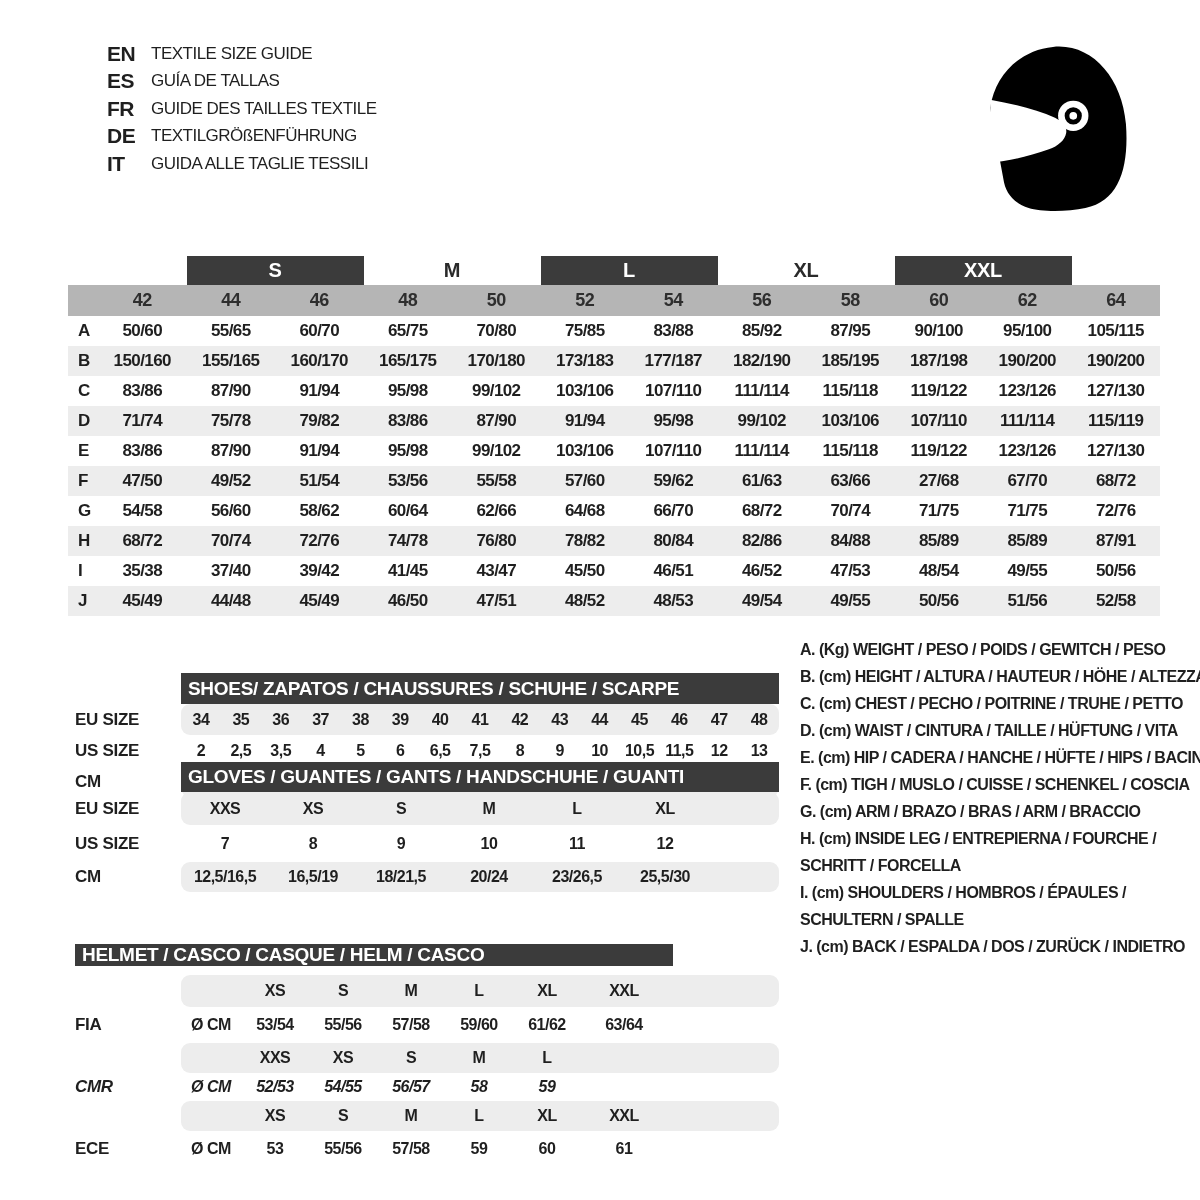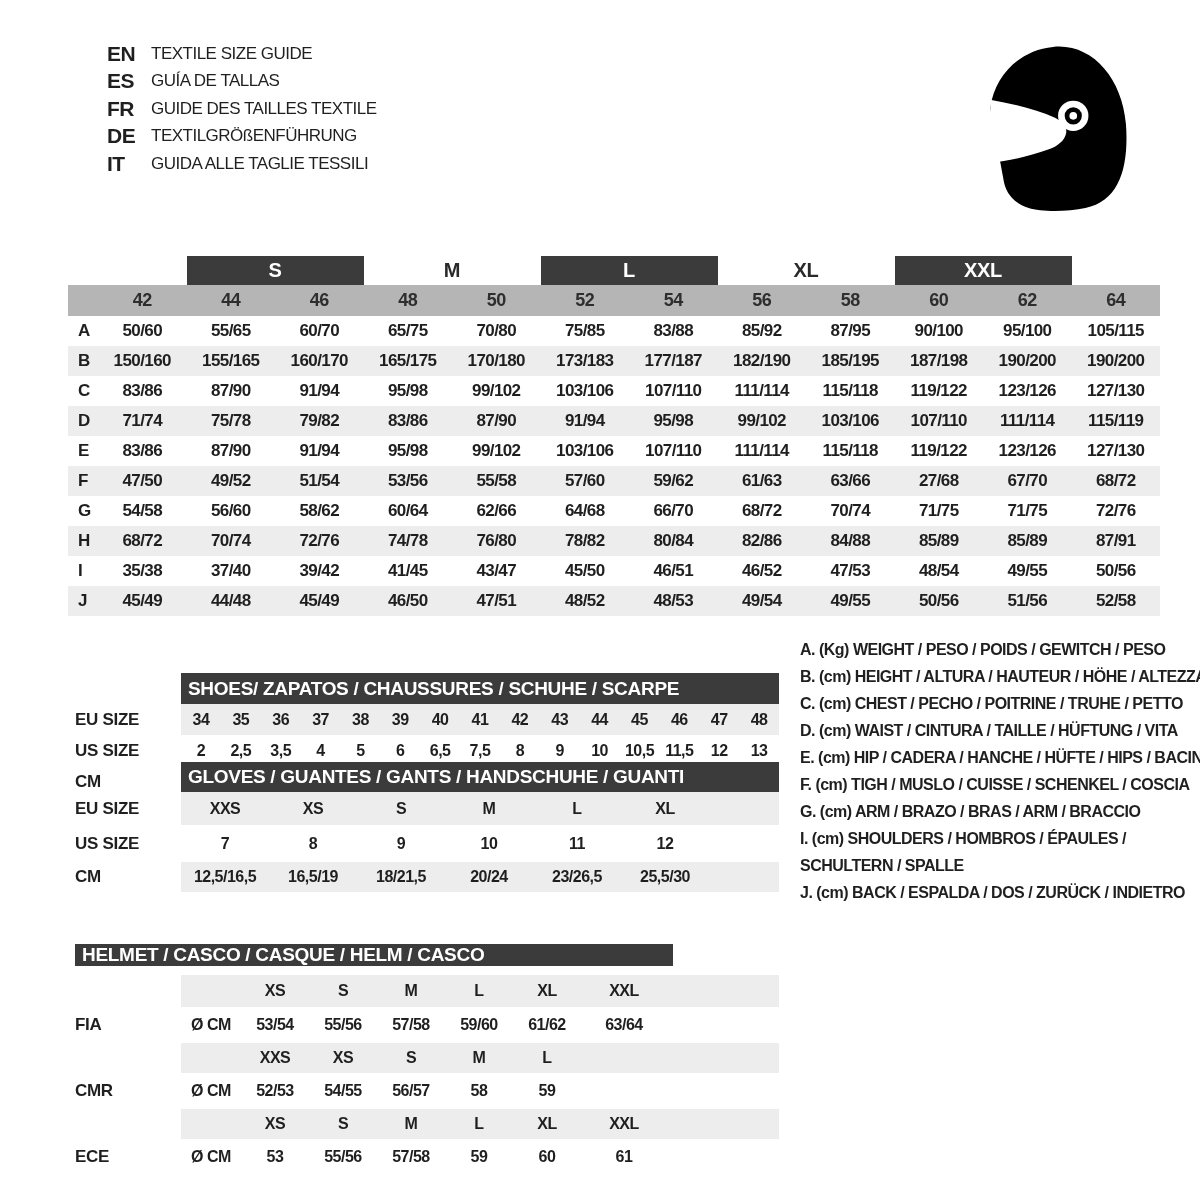--- a/index.html
+++ b/index.html
@@ -35,7 +35,7 @@
   .sec-label { width:106px; display:flex; align-items:center; font-weight:bold; font-size:17px; letter-spacing:-0.3px; }
   .sec-bar { width:598px; box-sizing:border-box; background:#3b3b3b; color:#fff; display:flex; align-items:center;
              padding-left:7px; font-weight:bold; font-size:19px; letter-spacing:-0.3px; white-space:nowrap; }
-  .sec-cells { width:598px; display:grid; }
+  .sec-cells { width:598px; display:grid;border-radius:9px; }
   .sec-cells.shade { background:#ededed; }
   .sec-cell { display:flex; align-items:center; justify-content:center; font-weight:bold; font-size:16px; letter-spacing:-0.5px; white-space:nowrap; }
 

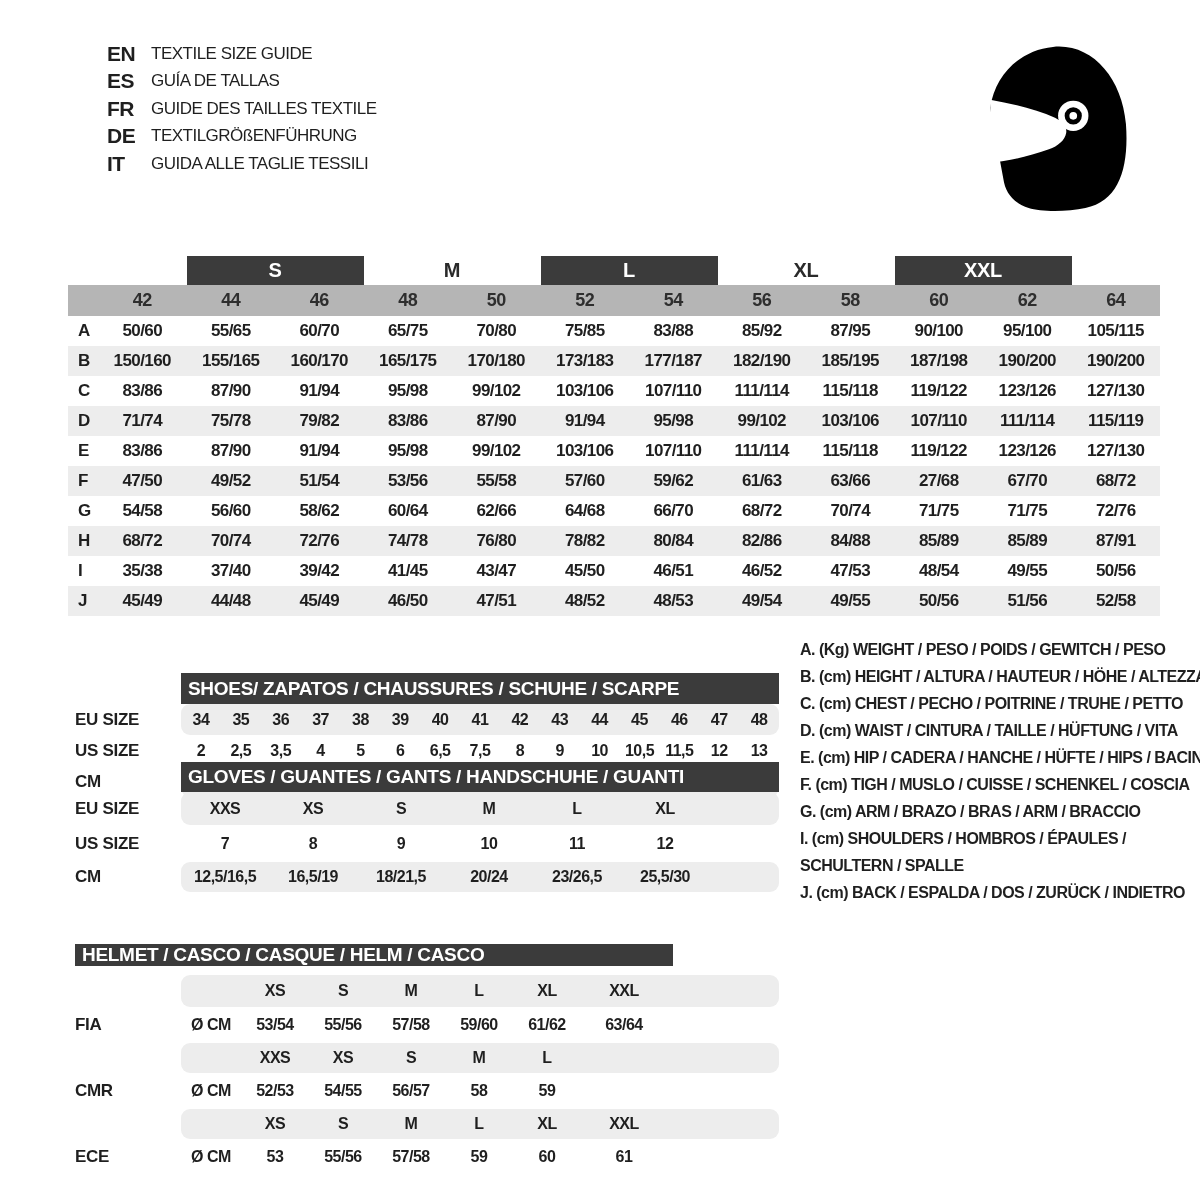--- a/index.html
+++ b/index.html
@@ -448,6 +448,7 @@
       <div class="legend-line">E. (cm) HIP / CADERA / HANCHE / HÜFTE / HIPS / BACINO</div>
       <div class="legend-line">F. (cm) TIGH / MUSLO / CUISSE / SCHENKEL / COSCIA</div>
       <div class="legend-line">G. (cm) ARM / BRAZO / BRAS / ARM / BRACCIO</div>
+      <div class="legend-line">H. (cm) INSIDE LEG / ENTREPIERNA / FOURCHE /</div>
       <div class="legend-line">I. (cm) SHOULDERS / HOMBROS / ÉPAULES /</div>
       <div class="legend-line">SCHULTERN / SPALLE</div>
       <div class="legend-line">J. (cm) BACK / ESPALDA / DOS / ZURÜCK / INDIETRO</div>

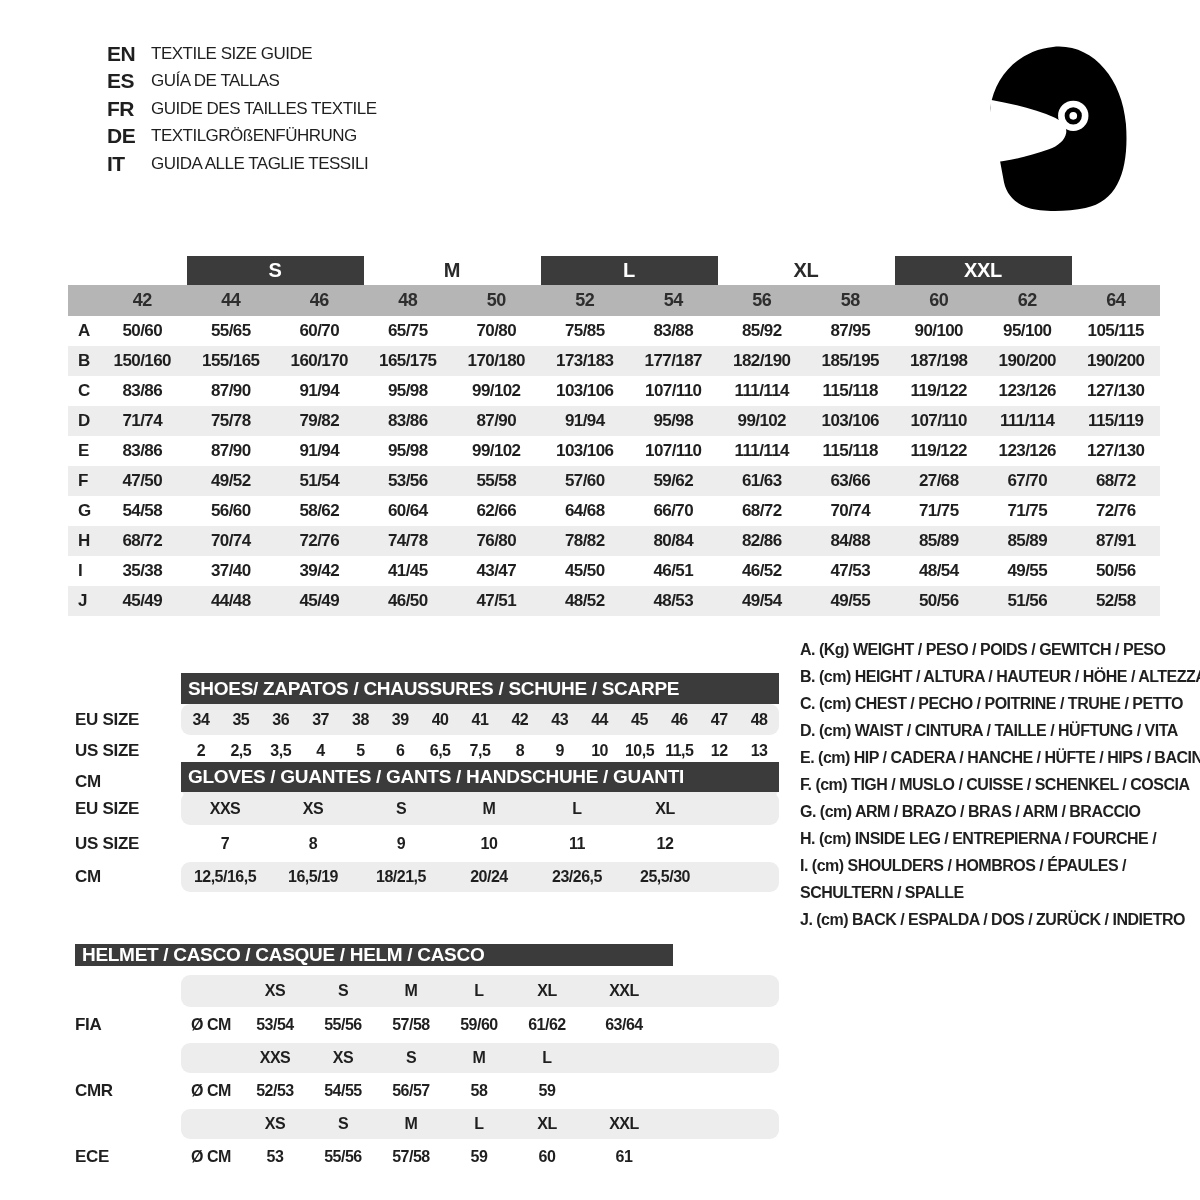--- a/index.html
+++ b/index.html
@@ -449,6 +449,7 @@
       <div class="legend-line">F. (cm) TIGH / MUSLO / CUISSE / SCHENKEL / COSCIA</div>
       <div class="legend-line">G. (cm) ARM / BRAZO / BRAS / ARM / BRACCIO</div>
       <div class="legend-line">H. (cm) INSIDE LEG / ENTREPIERNA / FOURCHE /</div>
+      <div class="legend-line">SCHRITT / FORCELLA</div>
       <div class="legend-line">I. (cm) SHOULDERS / HOMBROS / ÉPAULES /</div>
       <div class="legend-line">SCHULTERN / SPALLE</div>
       <div class="legend-line">J. (cm) BACK / ESPALDA / DOS / ZURÜCK / INDIETRO</div>

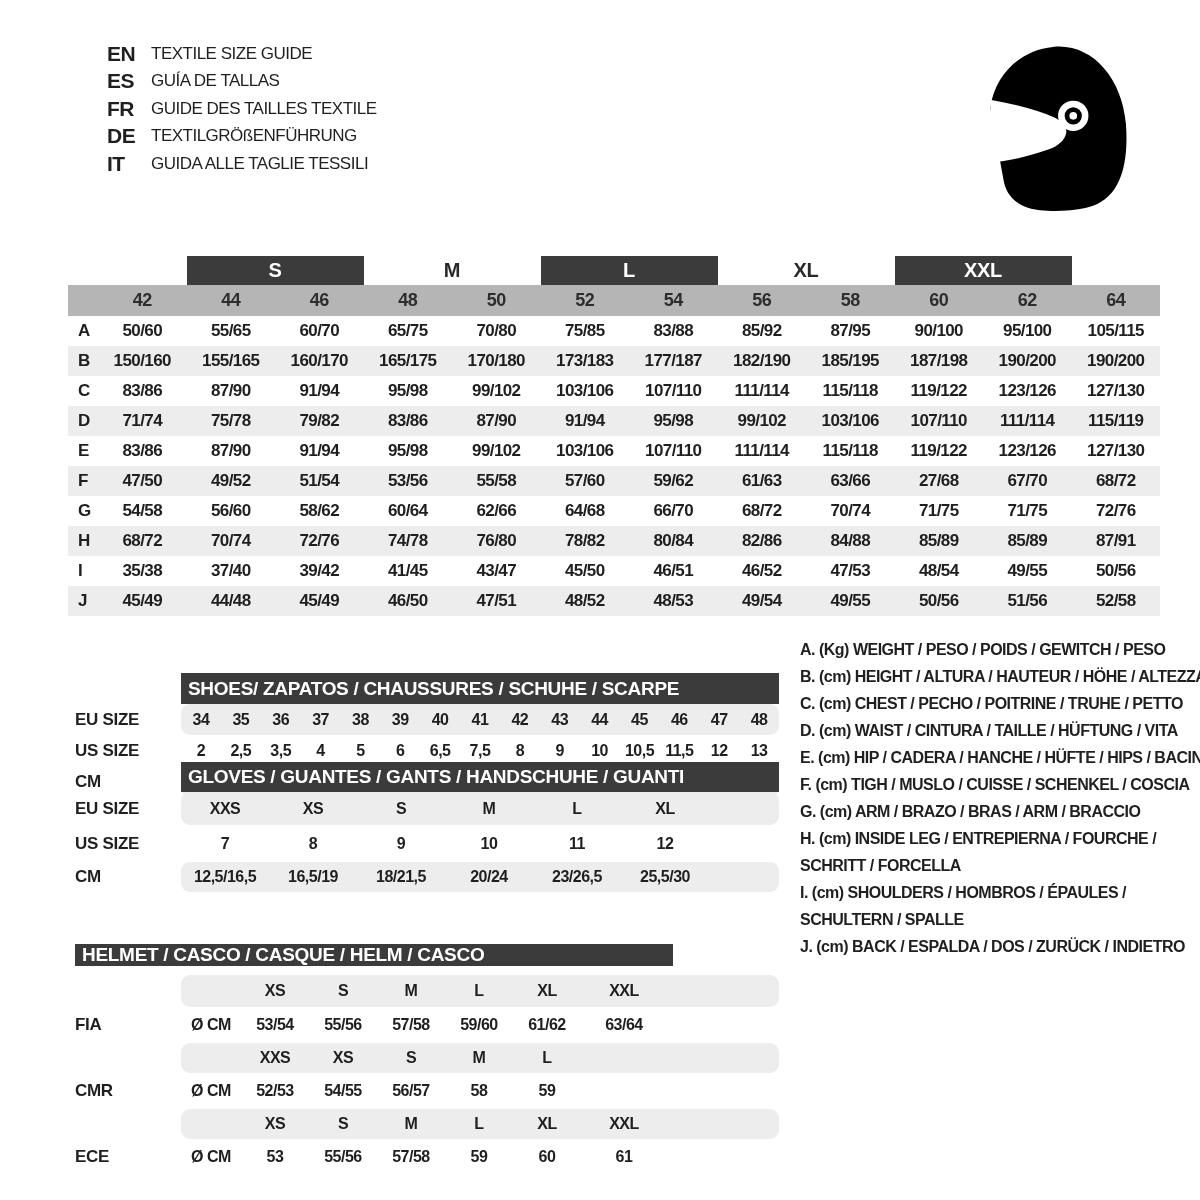--- a/index.html
+++ b/index.html
@@ -402,7 +402,7 @@
           <div class="sec-cell"></div>
         </div>
       </div>
-      <div class="sec-row" style="height: 36px;">
+      <div class="sec-row" style="height: 28px; font-style: italic;">
         <div class="sec-label">CMR</div>
         <div class="sec-cells" style="grid-template-columns: 60px 68px 68px 68px 68px 68px 86px;">
           <div class="sec-cell">Ø CM</div>

